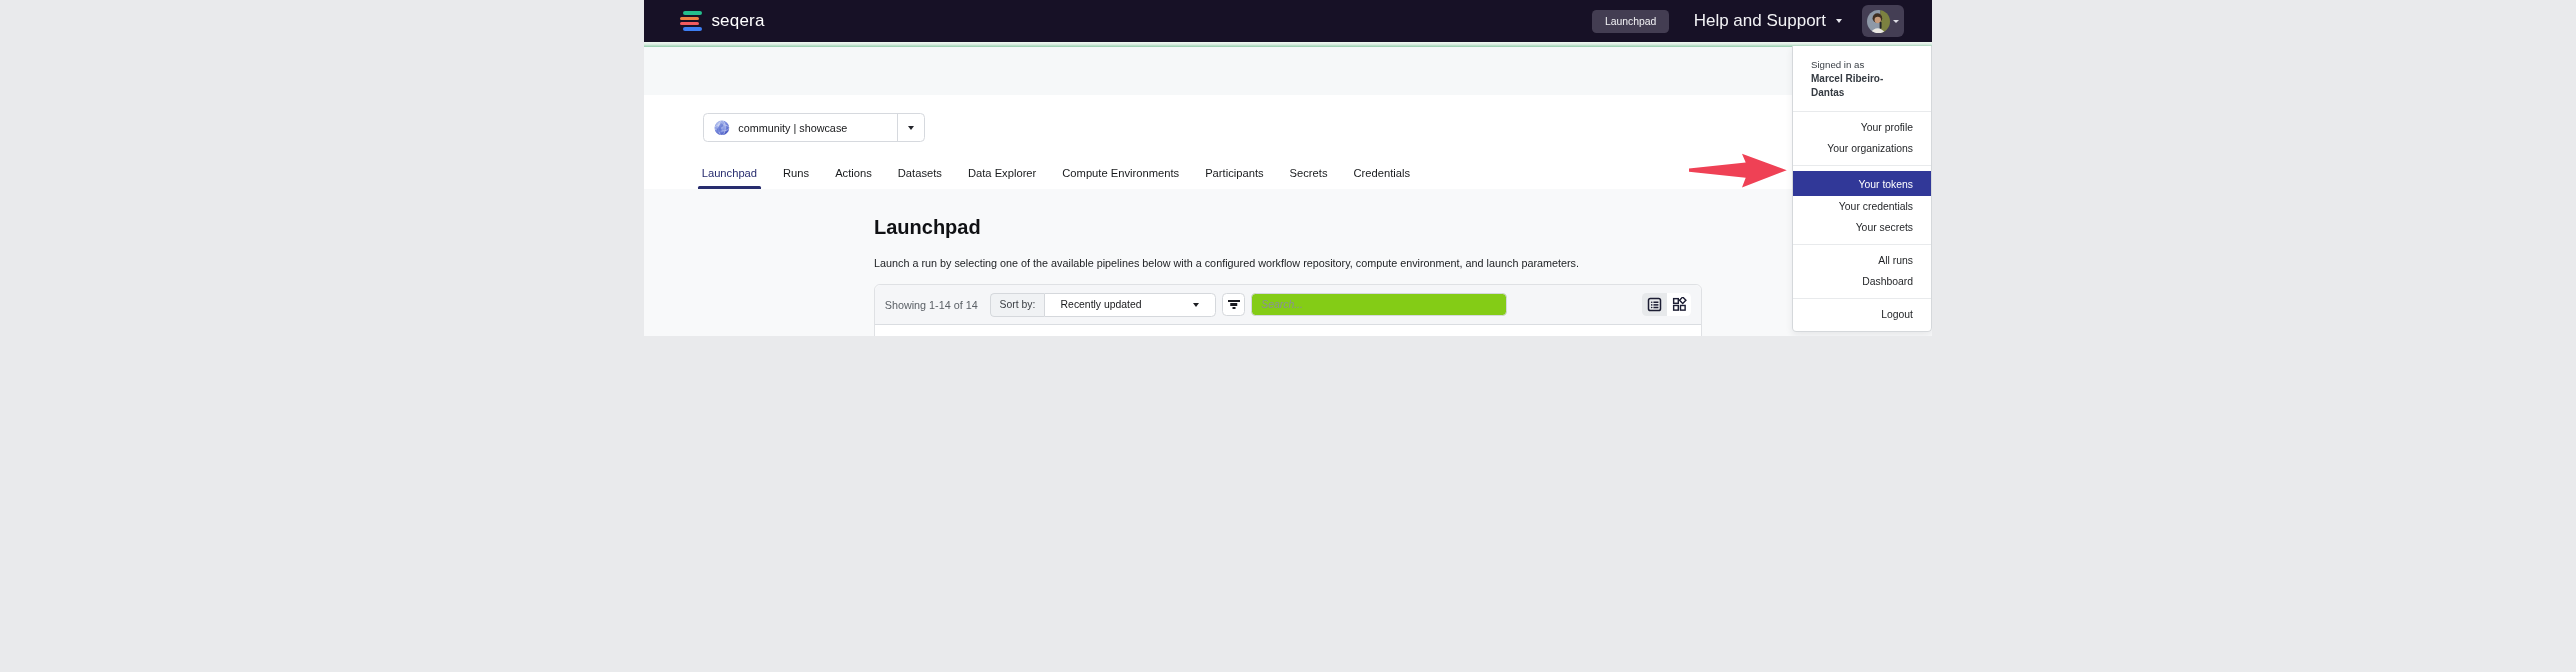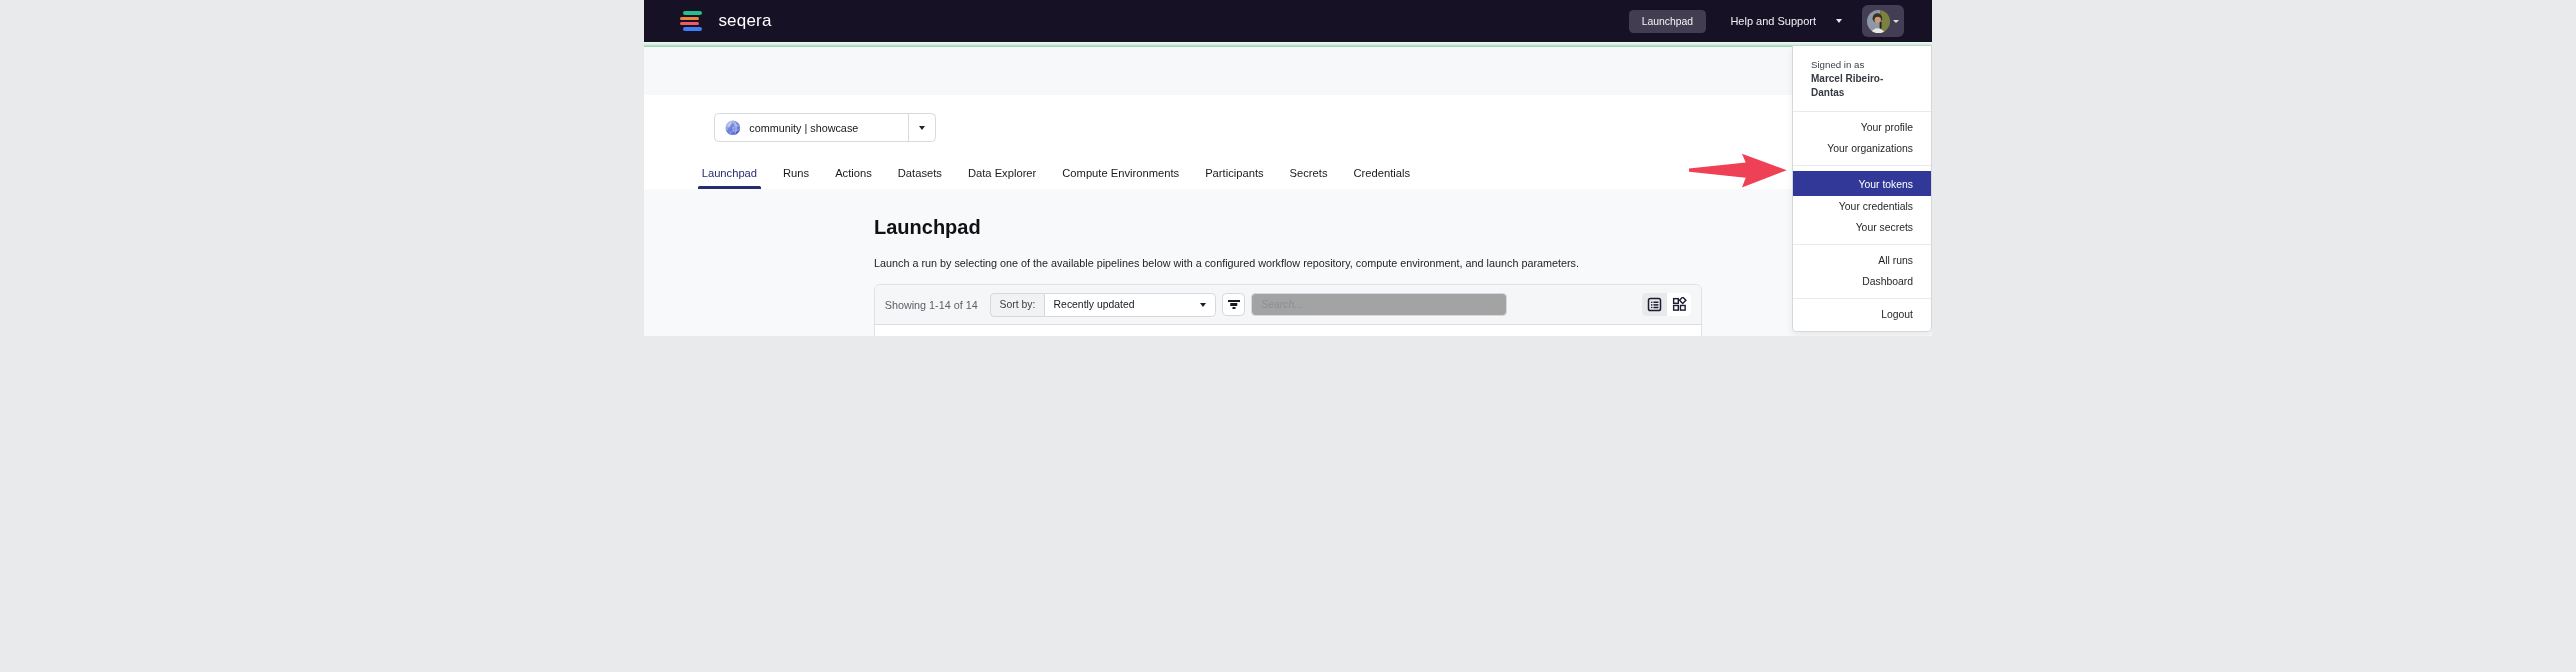--- a/index.html
+++ b/index.html
@@ -16,7 +16,7 @@
     background:#171126; display:flex; align-items:center;
     padding:0 28px 0 36px;
   }
-  .brand { display:flex; align-items:center; gap:16px; }
+  .brand { display:flex; align-items:center; gap:9px; }
   .logo-bars { display:flex; flex-direction:column; gap:1.5px; width:22.4px; }
   .logo-bars span { height:3.7px; border-radius:2.2px; display:block; }
   .logo-bars .b1 { background:#25bf8d; width:19.4px; margin-left:3px; }

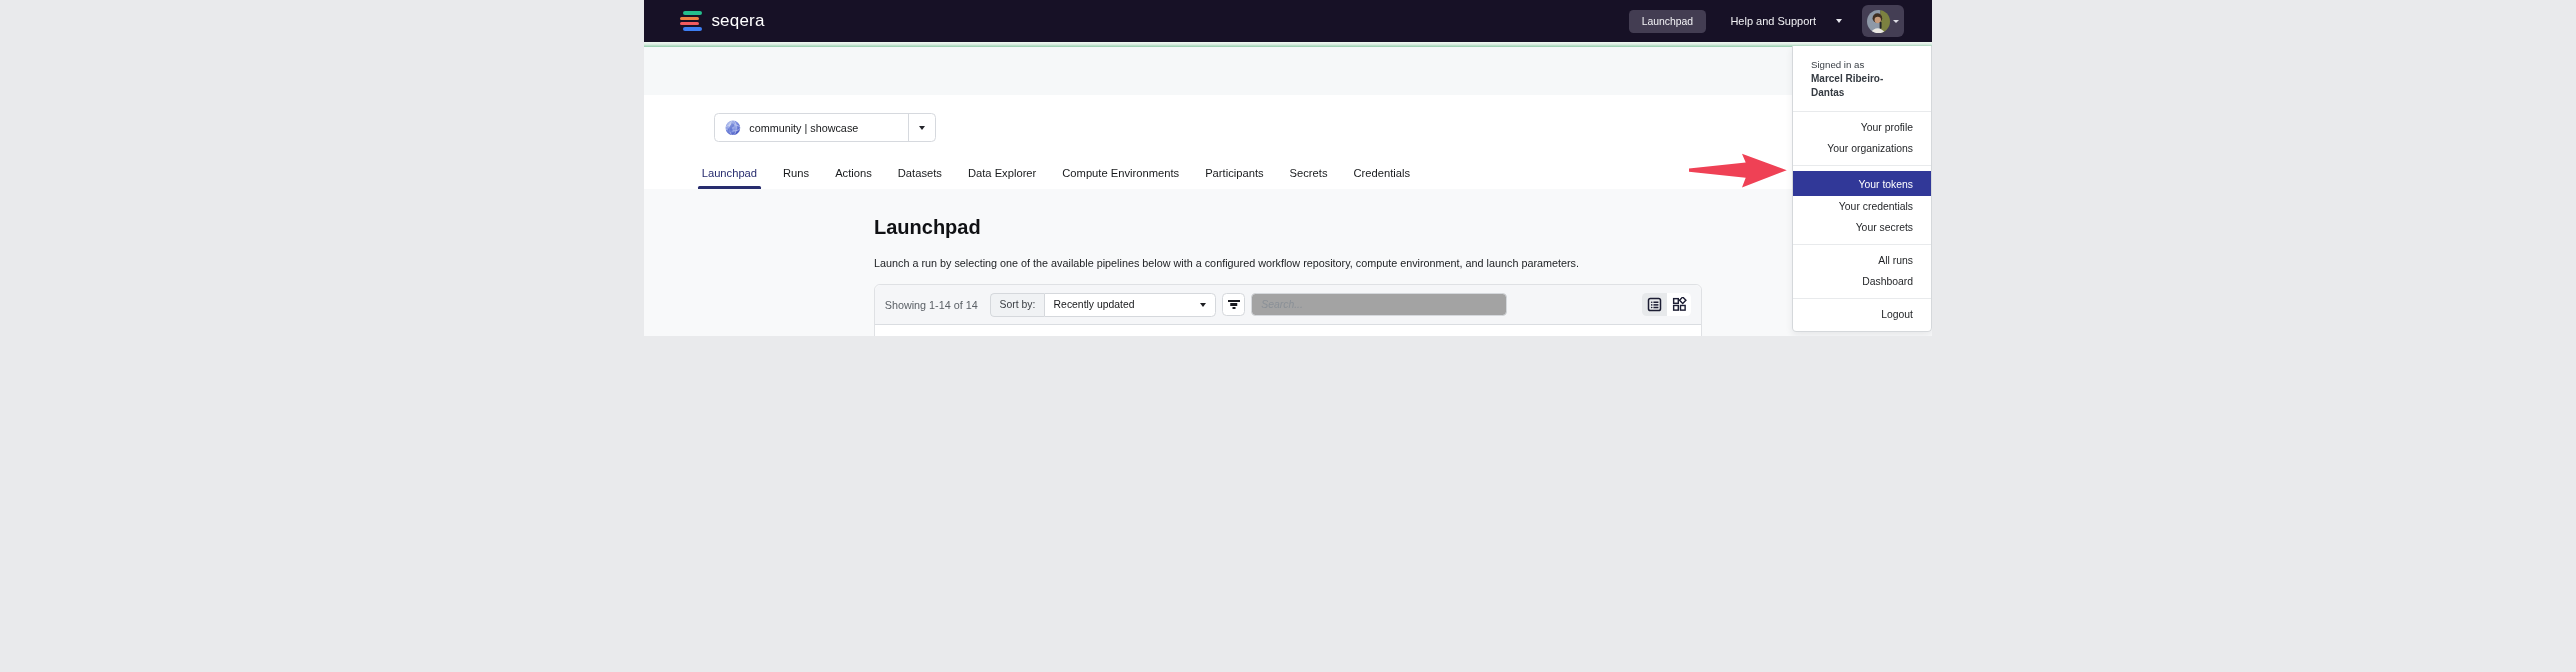--- a/index.html
+++ b/index.html
@@ -30,8 +30,8 @@
     color:#f2f2f5; font-size:10.4px; font-family:inherit; display:flex; align-items:center;
     cursor:pointer;
   }
-  .nav-help { margin-left:24.6px; display:flex; align-items:center; gap:20px;
-    color:#f2f2f5; font-size:11px; cursor:pointer; }
+  .nav-help { margin-left:24.6px; display:flex; align-items:center; gap:10px;
+    color:#f2f2f5; font-size:17px; cursor:pointer; }
   .caret { width:0; height:0; border-left:3.7px solid transparent; border-right:3.7px solid transparent;
     border-top:4.5px solid #e8e8ee; display:inline-block; }
   .avatar-btn {

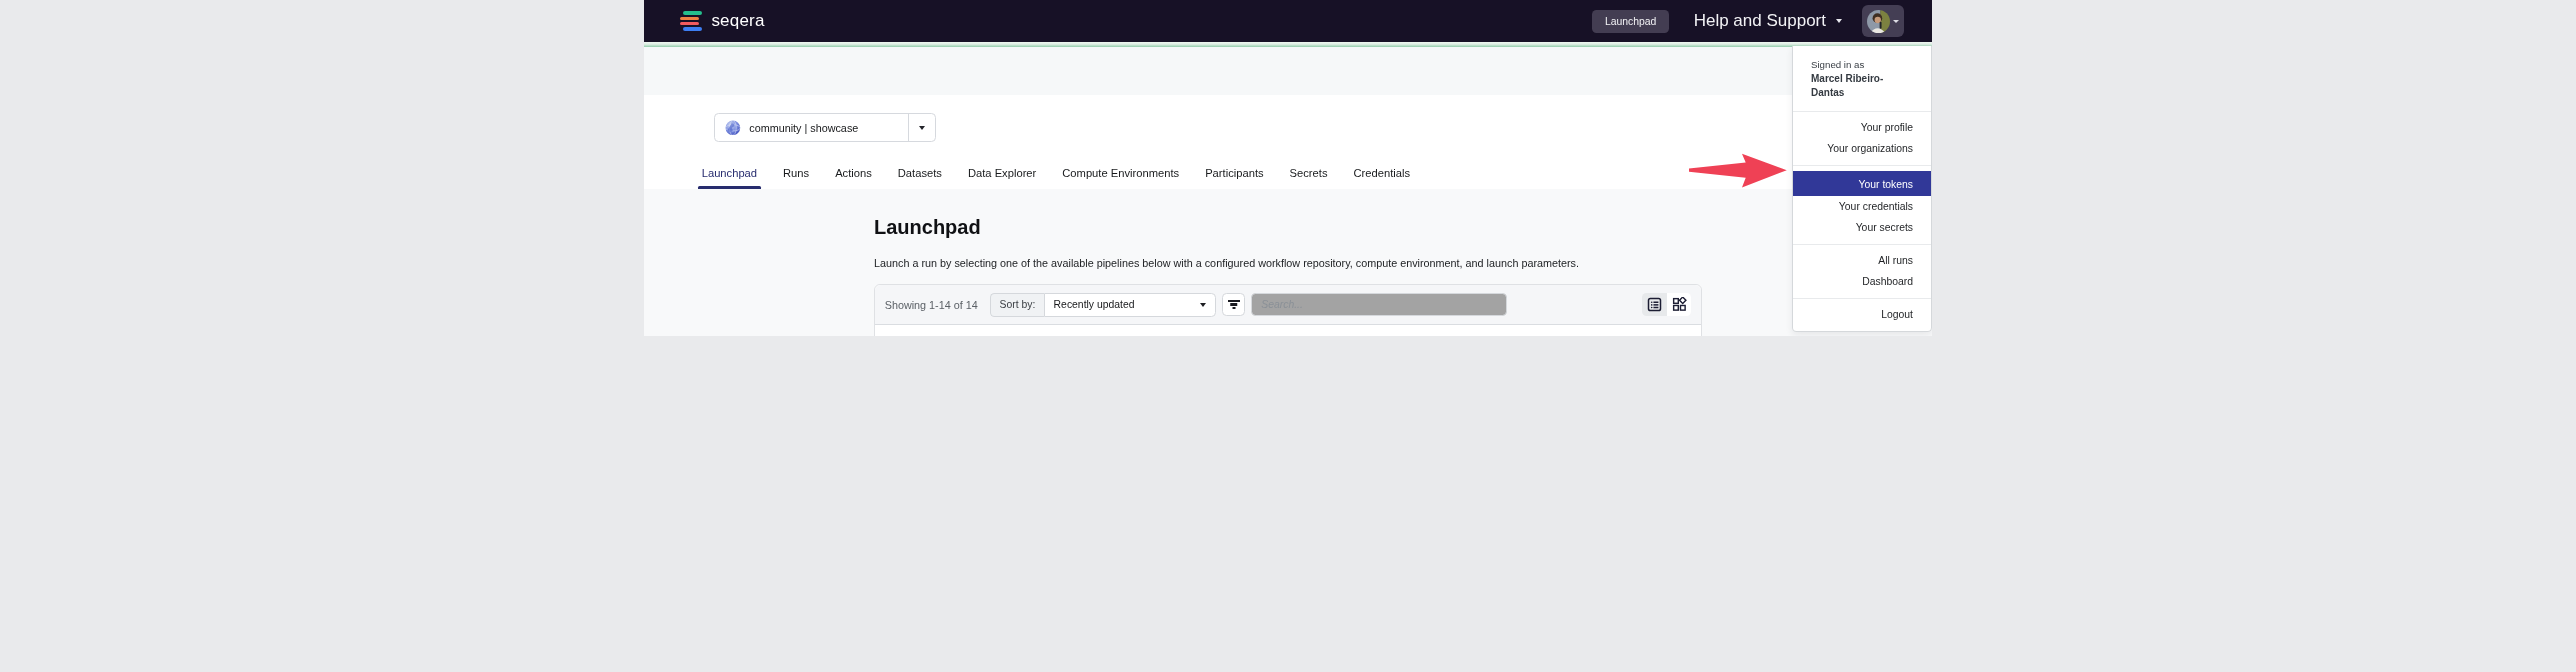--- a/index.html
+++ b/index.html
@@ -49,7 +49,7 @@
   .whiteband { position:absolute; left:0; top:95px; width:1288px; height:95px;
     background:#ffffff; border-bottom:0.7px solid #e4e6e8; }
   .ws-select {
-    position:absolute; left:70px; top:18px; width:222px; height:29px;
+    position:absolute; left:59px; top:18px; width:222px; height:29px;
     background:#fff; border:0.7px solid #d6d9de; border-radius:4.5px;
     display:flex; align-items:center; cursor:pointer;
   }

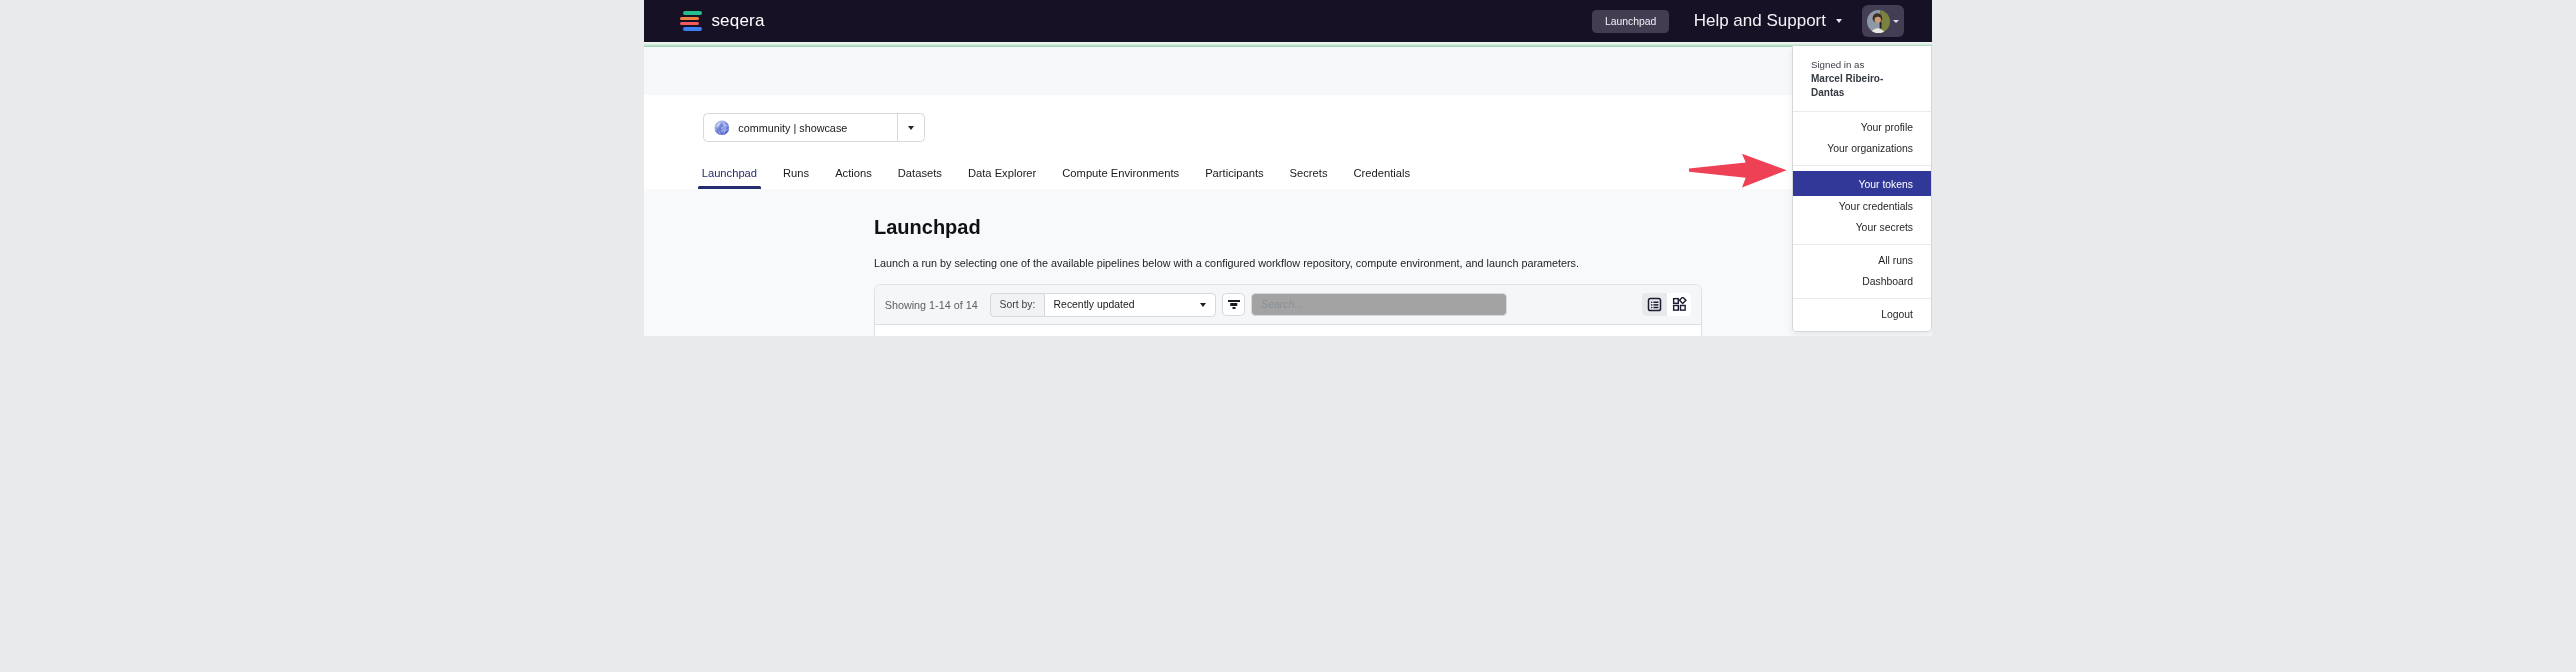--- a/index.html
+++ b/index.html
@@ -81,7 +81,7 @@
     border-radius:4.5px 0 0 4.5px; display:flex; align-items:center; padding:0 8.2px;
     font-size:10.4px; color:#3c4045; }
   .sort-select { width:172px; background:#fff; border:0.7px solid #d5d8dc; border-radius:0 4.5px 4.5px 0;
-    display:flex; align-items:center; padding:0 9px; font-size:10.4px; color:#17181a; cursor:pointer; }
+    display:flex; align-items:center; padding:0 16px; font-size:10.4px; color:#17181a; cursor:pointer; }
   .sort-select .sel-caret { margin-left:auto; width:0; height:0;
     border-left:3.7px solid transparent; border-right:3.7px solid transparent; border-top:4.5px solid #1c1d22; }
   .filter-btn { margin-left:6.7px; width:23px; height:23px; background:#fff; border:0.7px solid #d5d8dc;

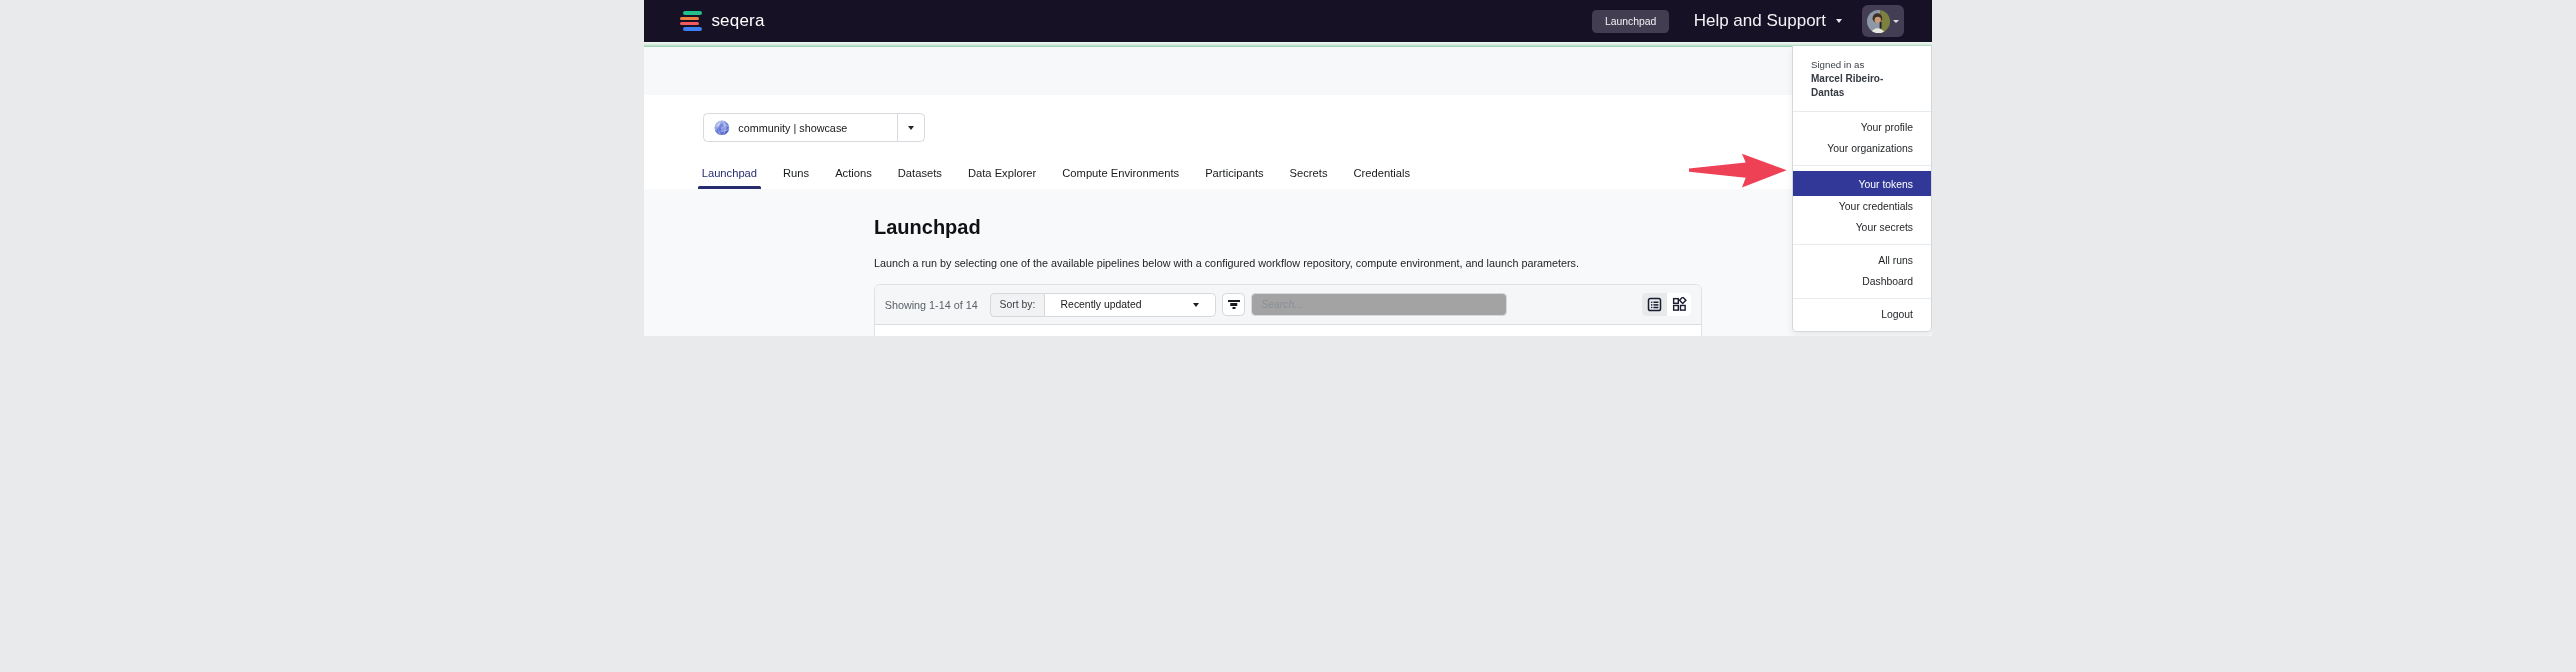--- a/index.html
+++ b/index.html
@@ -91,7 +91,7 @@
   .filter-glyph i:nth-child(1){ top:0; width:12px; height:1.9px; }
   .filter-glyph i:nth-child(2){ top:3.4px; width:7.5px; height:2.2px; }
   .filter-glyph i:nth-child(3){ top:7px; width:3px; height:2.1px; }
-  .search-input { margin-left:6px; width:256px; height:23px; background:#a3a3a3;
+  .search-input { margin-left:6px; width:256px; height:23px; background:#84cc16;
     border:0.7px solid #d5d8dc; border-radius:4.5px; padding:0 9px;
     font-size:10.4px; font-style:italic; color:#23242a; font-family:inherit; }
   .search-input::placeholder { color:#8a9097; font-style:italic; }

